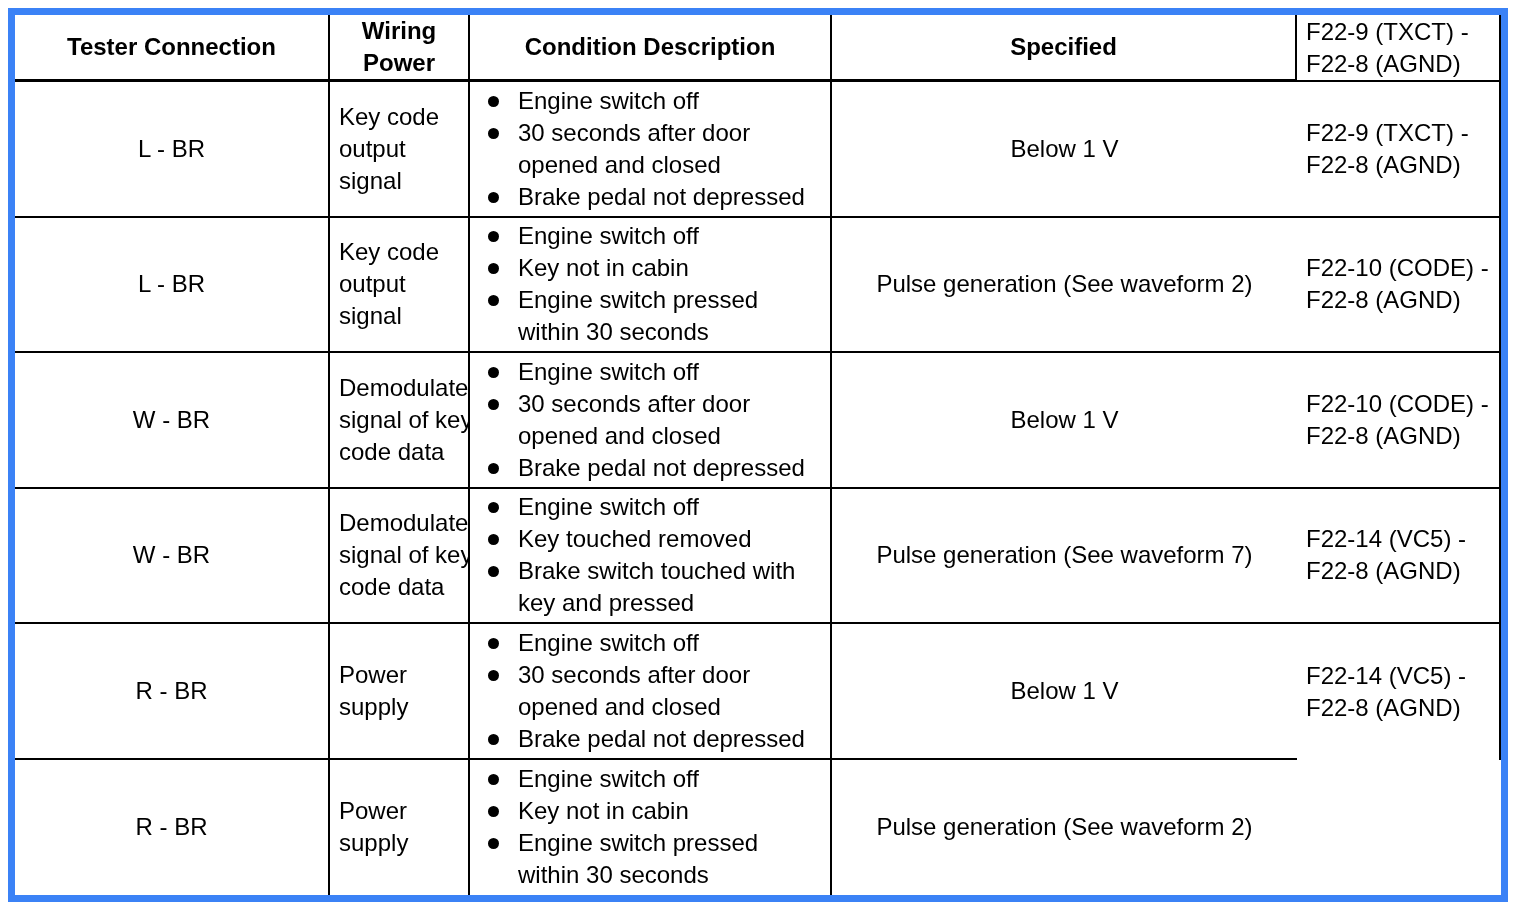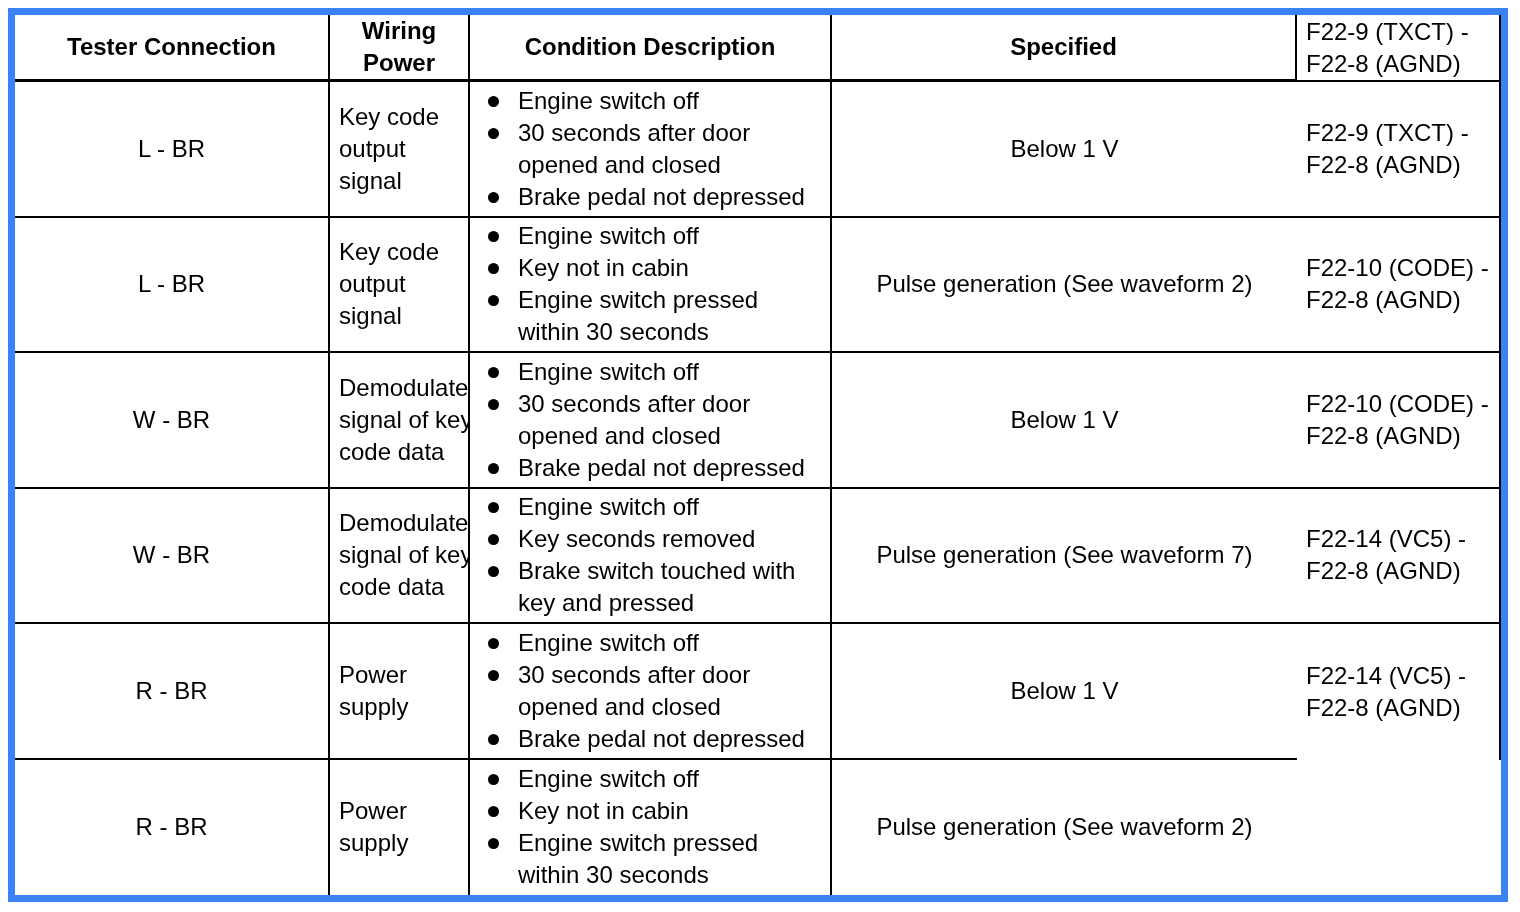--- a/index.html
+++ b/index.html
@@ -151,7 +151,7 @@
         </div>
         <div class="bullet-row">
           <span class="bullet"></span>
-          <span class="bullet-text">Key seconds removed</span>
+          <span class="bullet-text">Key touched removed</span>
         </div>
         <div class="bullet-row">
           <span class="bullet"></span>

